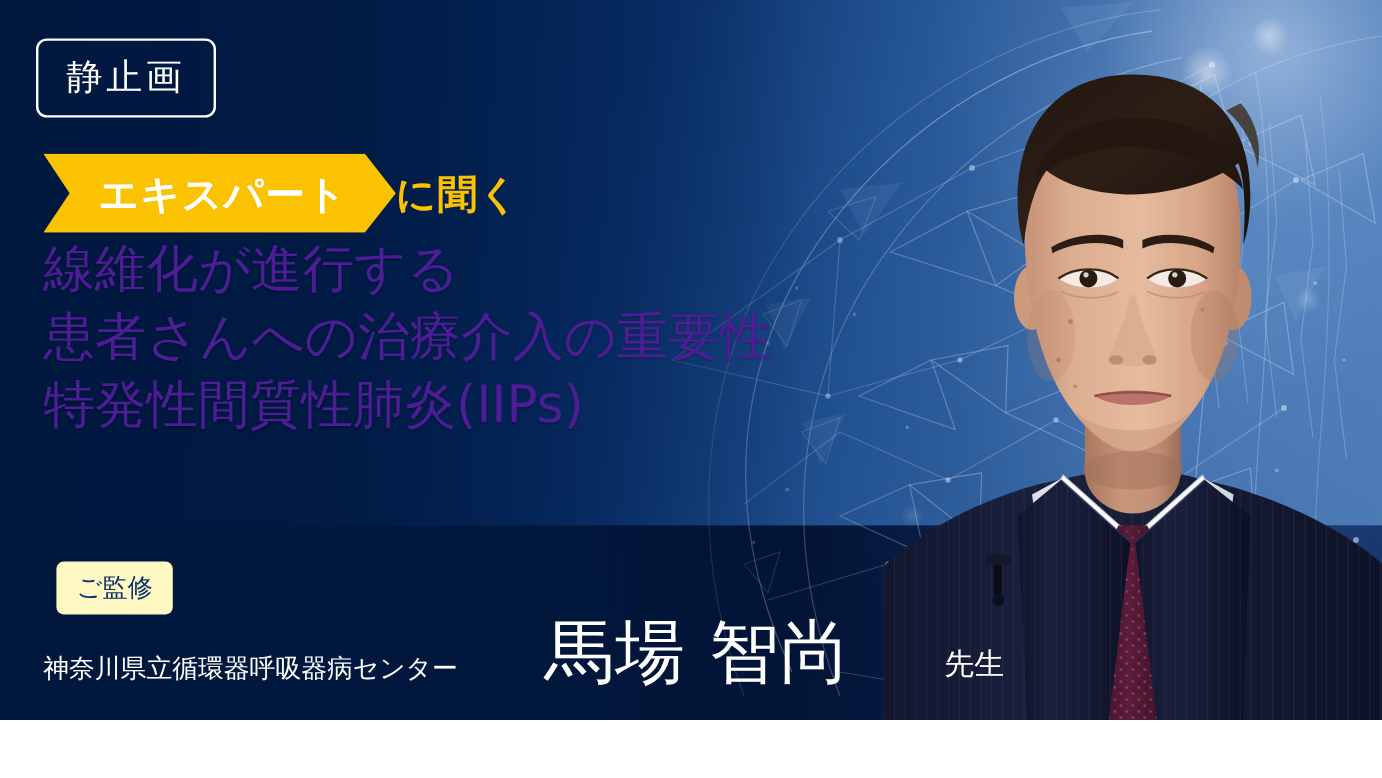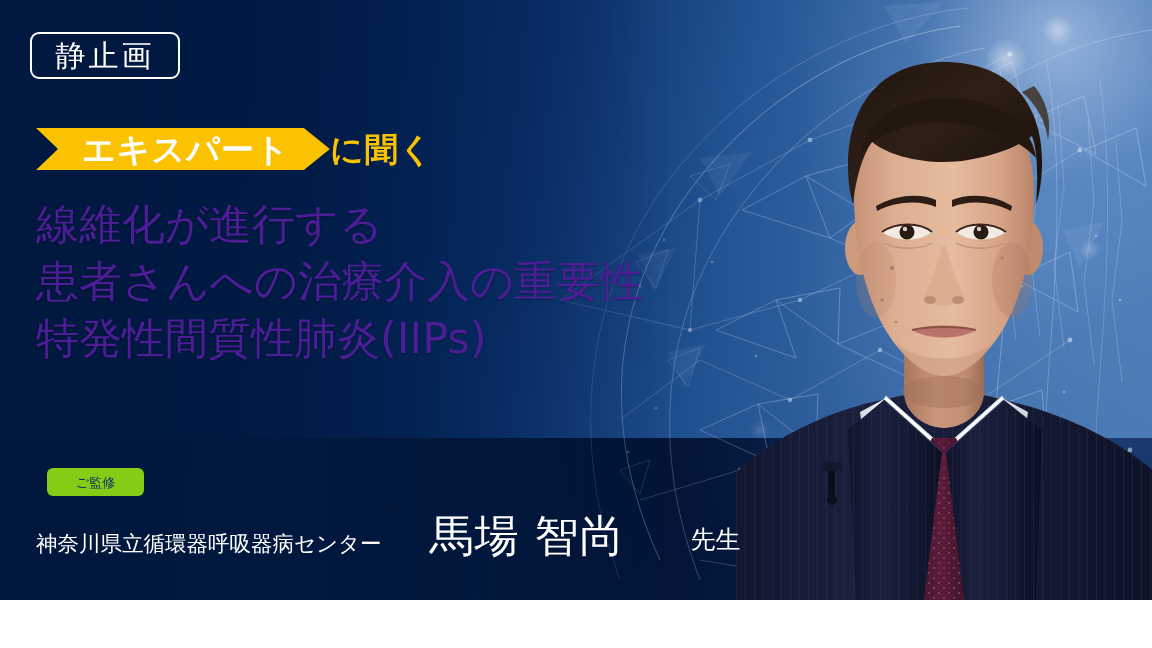--- a/index.html
+++ b/index.html
@@ -85,7 +85,7 @@
   .still-badge {
     position: absolute;
     left: 30px; top: 32px;
-    width: 150px; height: 47px;
+    width: 150px; height: 66px;
     border: 2px solid #ffffff;
     border-radius: 9px;
     display: flex; align-items: center; justify-content: center;

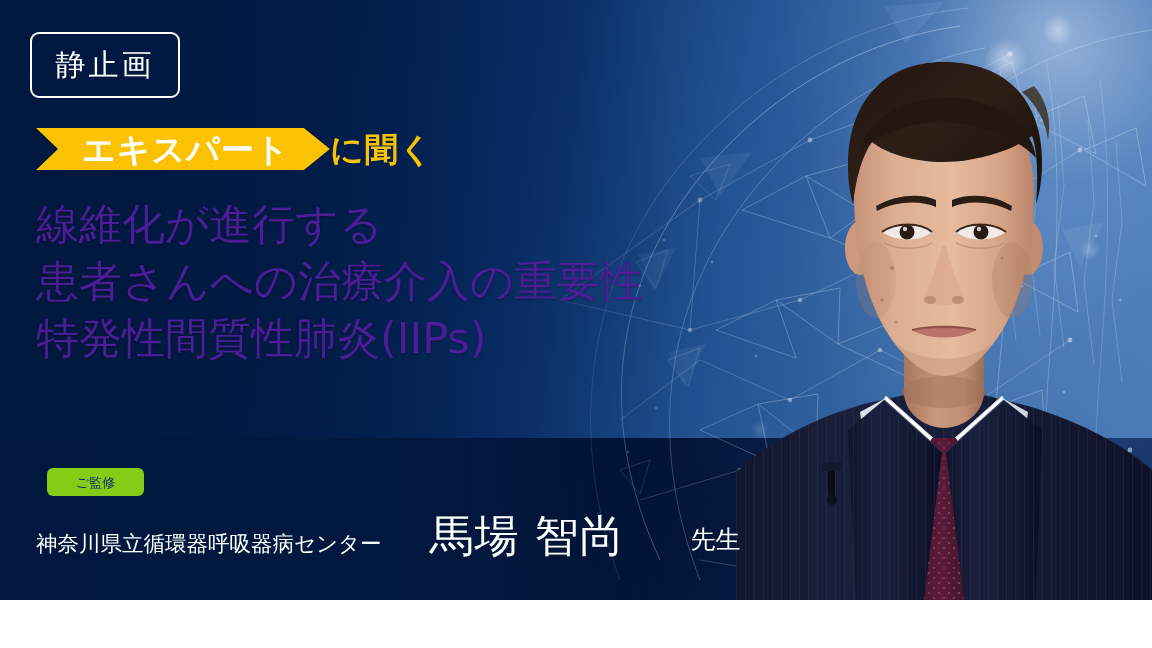--- a/index.html
+++ b/index.html
@@ -104,7 +104,7 @@
   }
   .ribbon {
     position: relative;
-    height: 42px;
+    height: 66px;
     background: #fac200;
     display: flex; align-items: center;
     padding: 0 40px 0 46px;

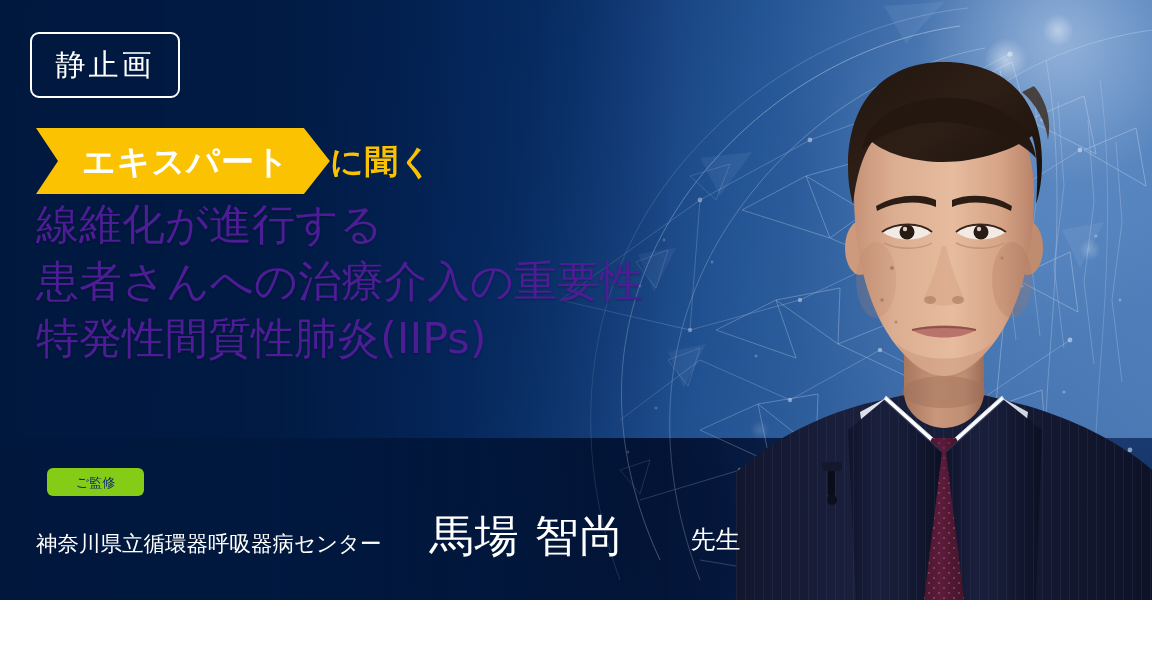--- a/index.html
+++ b/index.html
@@ -143,12 +143,12 @@
   .supervise-badge {
     position: absolute;
     left: 47px; top: 468px;
-    width: 97px; height: 28px;
-    background: #84cc16;
+    width: 97px; height: 44px;
+    background: #fef9c3;
     border-radius: 6px;
     display: flex; align-items: center; justify-content: center;
     color: #0e2f6b;
-    font-size: 13px;
+    font-size: 21px;
     line-height: 1;
     font-family: "DejaVu Sans", "Liberation Sans", sans-serif;
   }

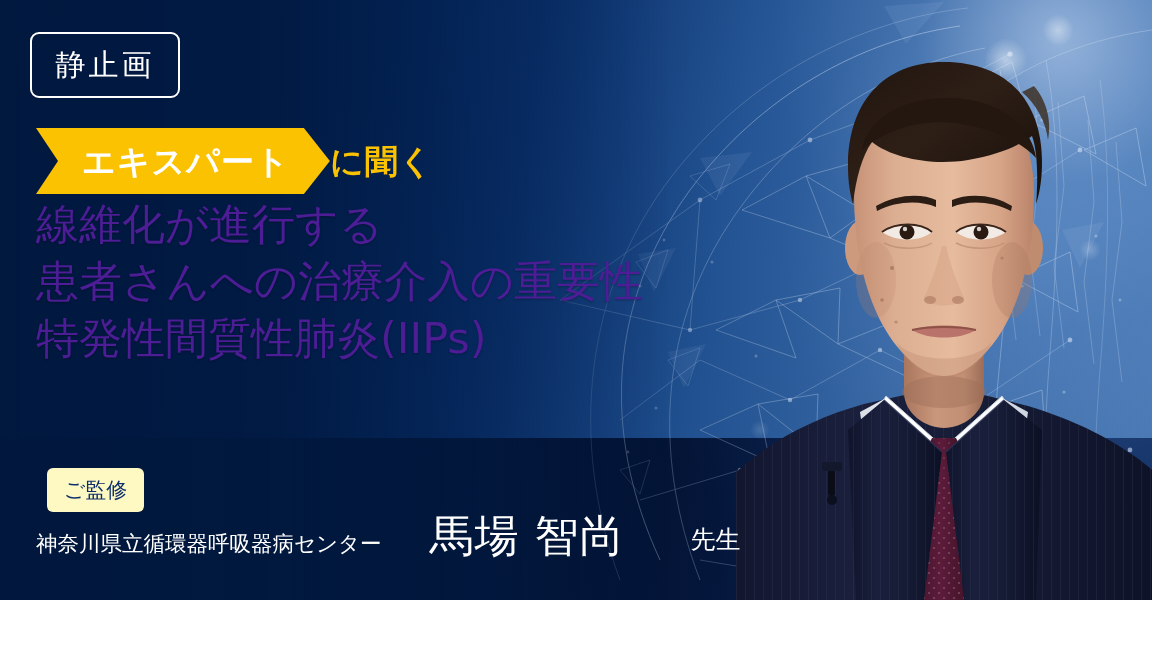--- a/index.html
+++ b/index.html
@@ -169,9 +169,9 @@
   }
   .affil-line { display: block; }
   .doctor-name {
-    font-size: 44px;
+    font-size: 58px;
     line-height: 1;
-    margin-left: 4px;
+    margin-left: 28px;
     white-space: nowrap;
     letter-spacing: 1px;
     font-family: "DejaVu Sans", "Liberation Sans", sans-serif;

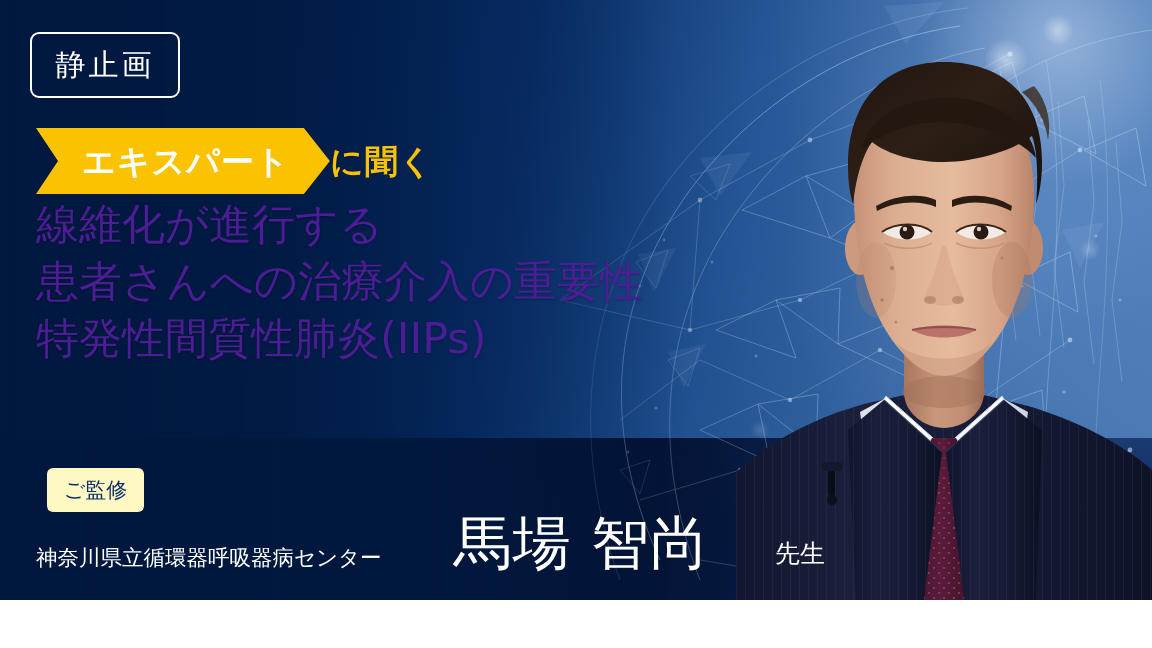--- a/index.html
+++ b/index.html
@@ -180,7 +180,7 @@
   .honorific {
     font-size: 25px;
     line-height: 1;
-    margin-left: 22px;
+    margin-left: 34px;
     white-space: nowrap;
     font-family: "DejaVu Sans", "Liberation Sans", sans-serif;
     padding-bottom: 10px;

